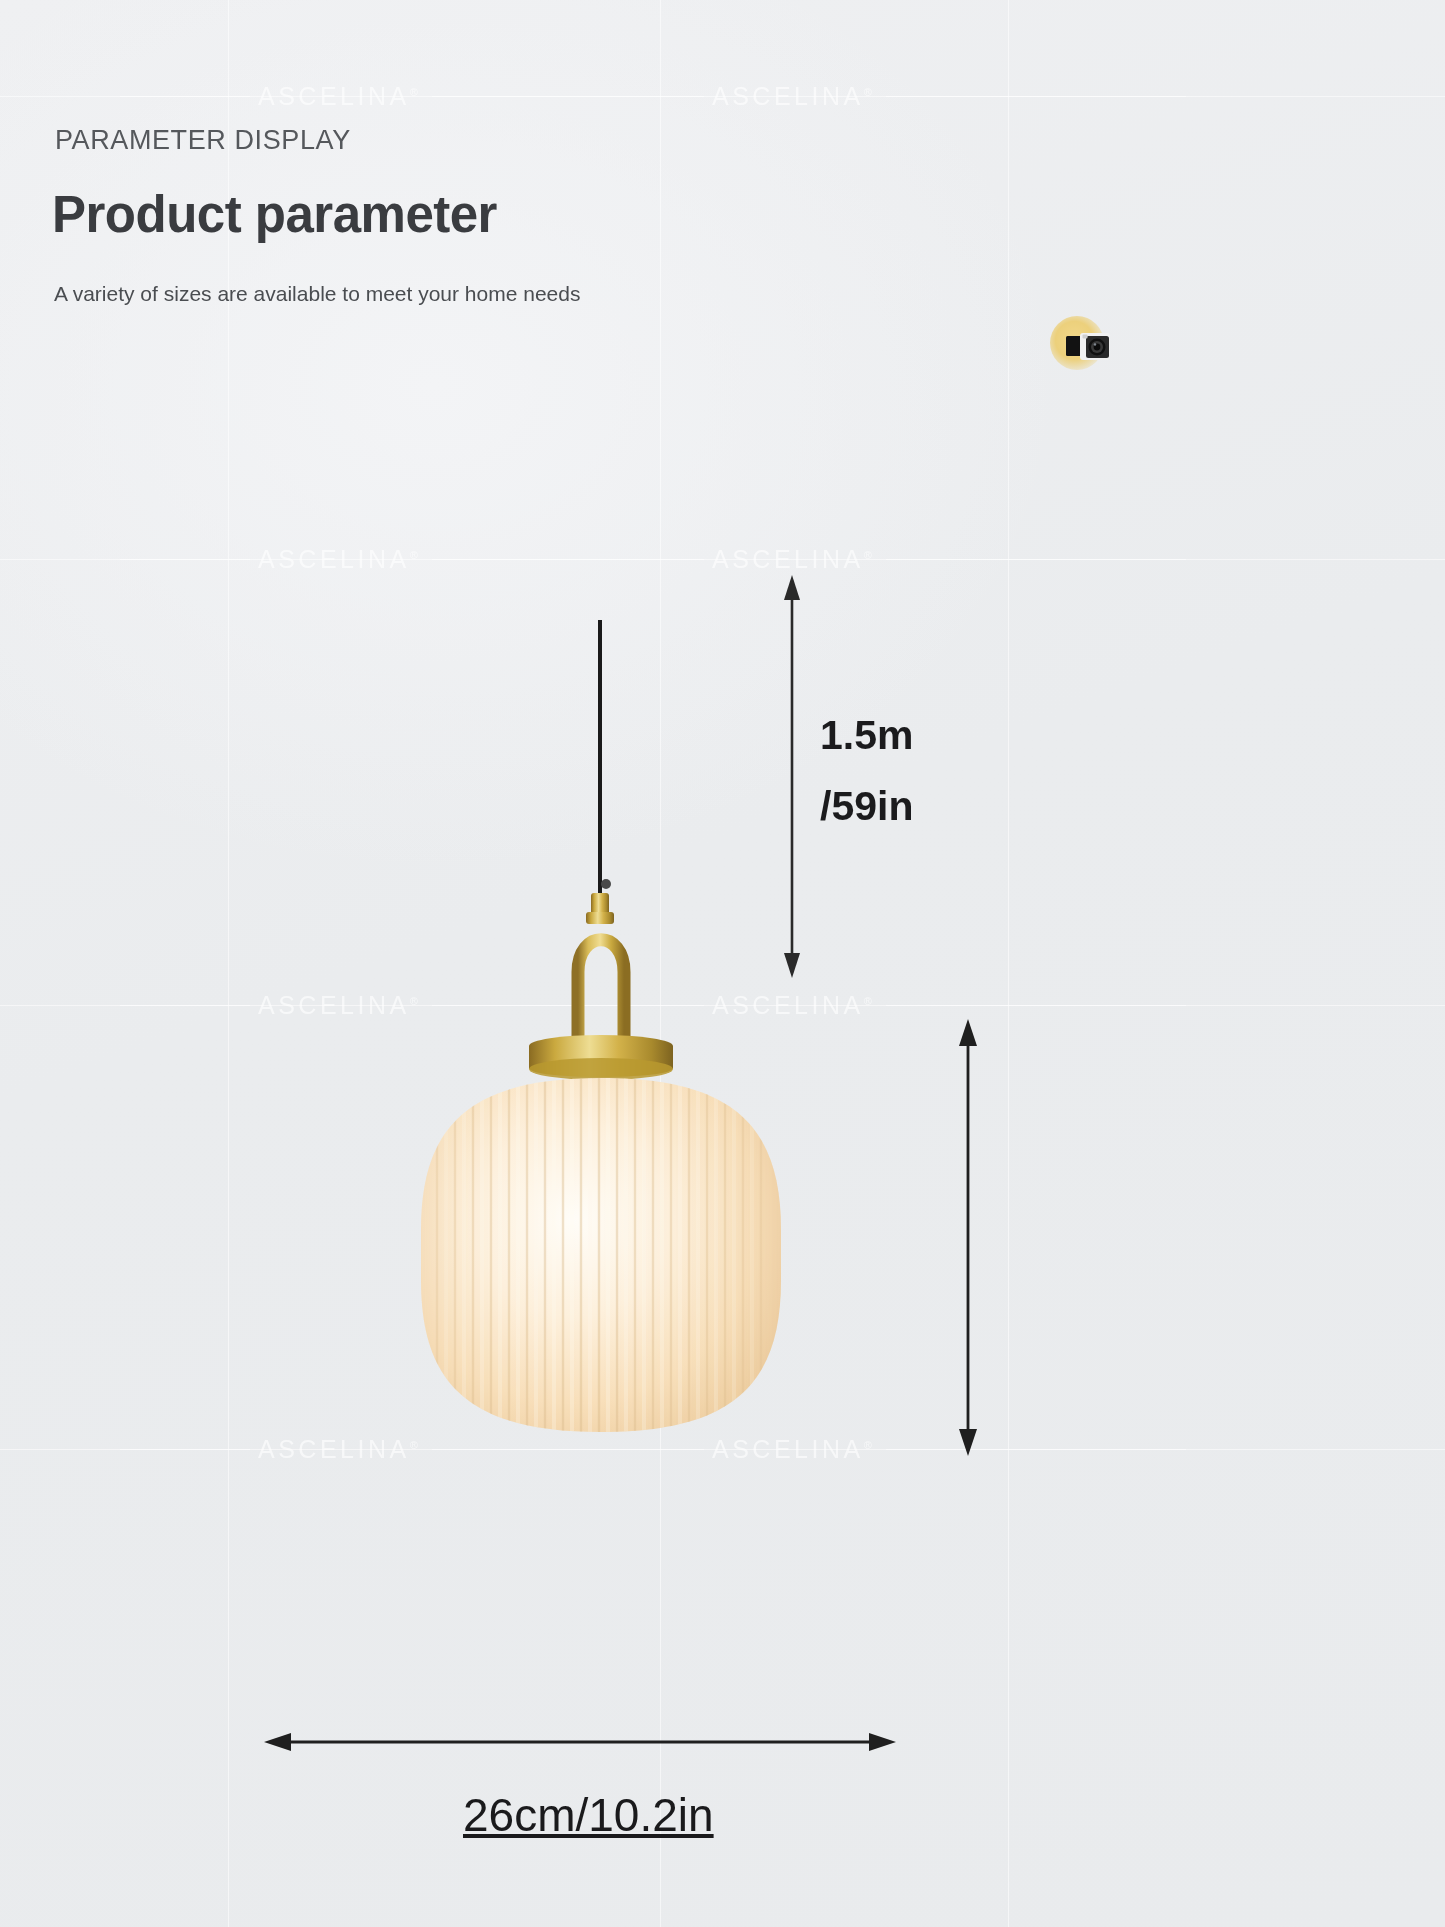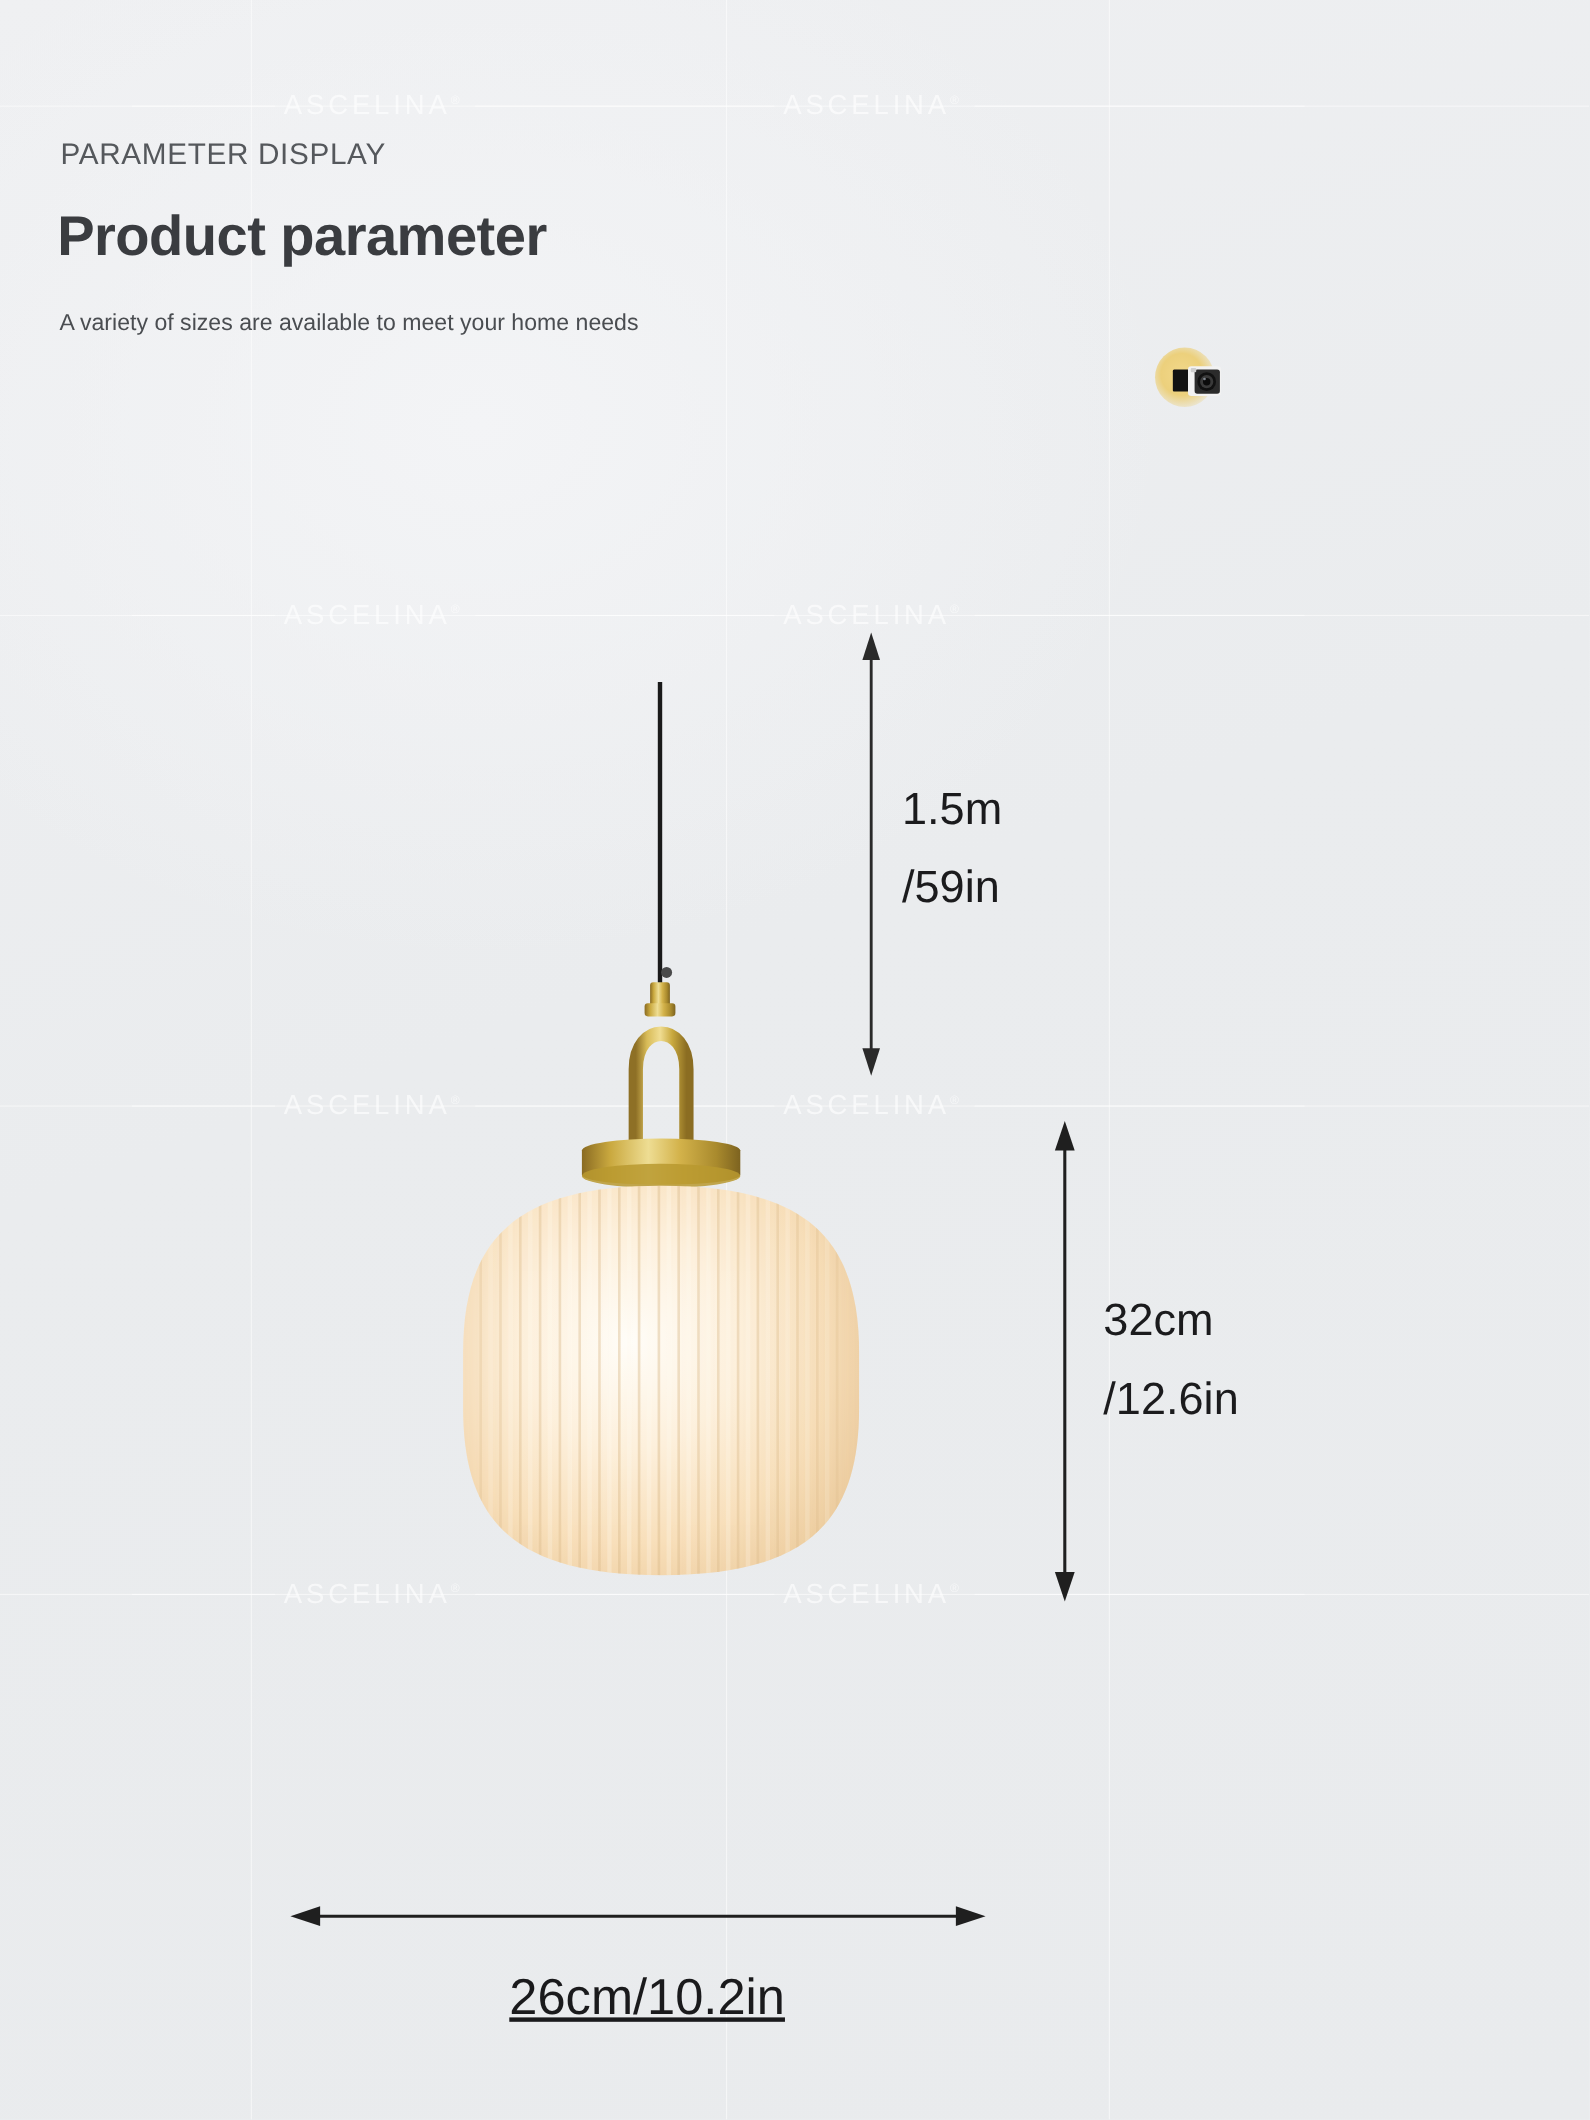--- a/index.html
+++ b/index.html
@@ -86,7 +86,7 @@
     white-space:nowrap;
     line-height:1.72;
   }
-  .dim-label.stacked { text-align:left; }
+  .dim-label.stacked { text-align:center;font-weight:bold; }
 
   .dim-bottom-label {
     position:absolute;

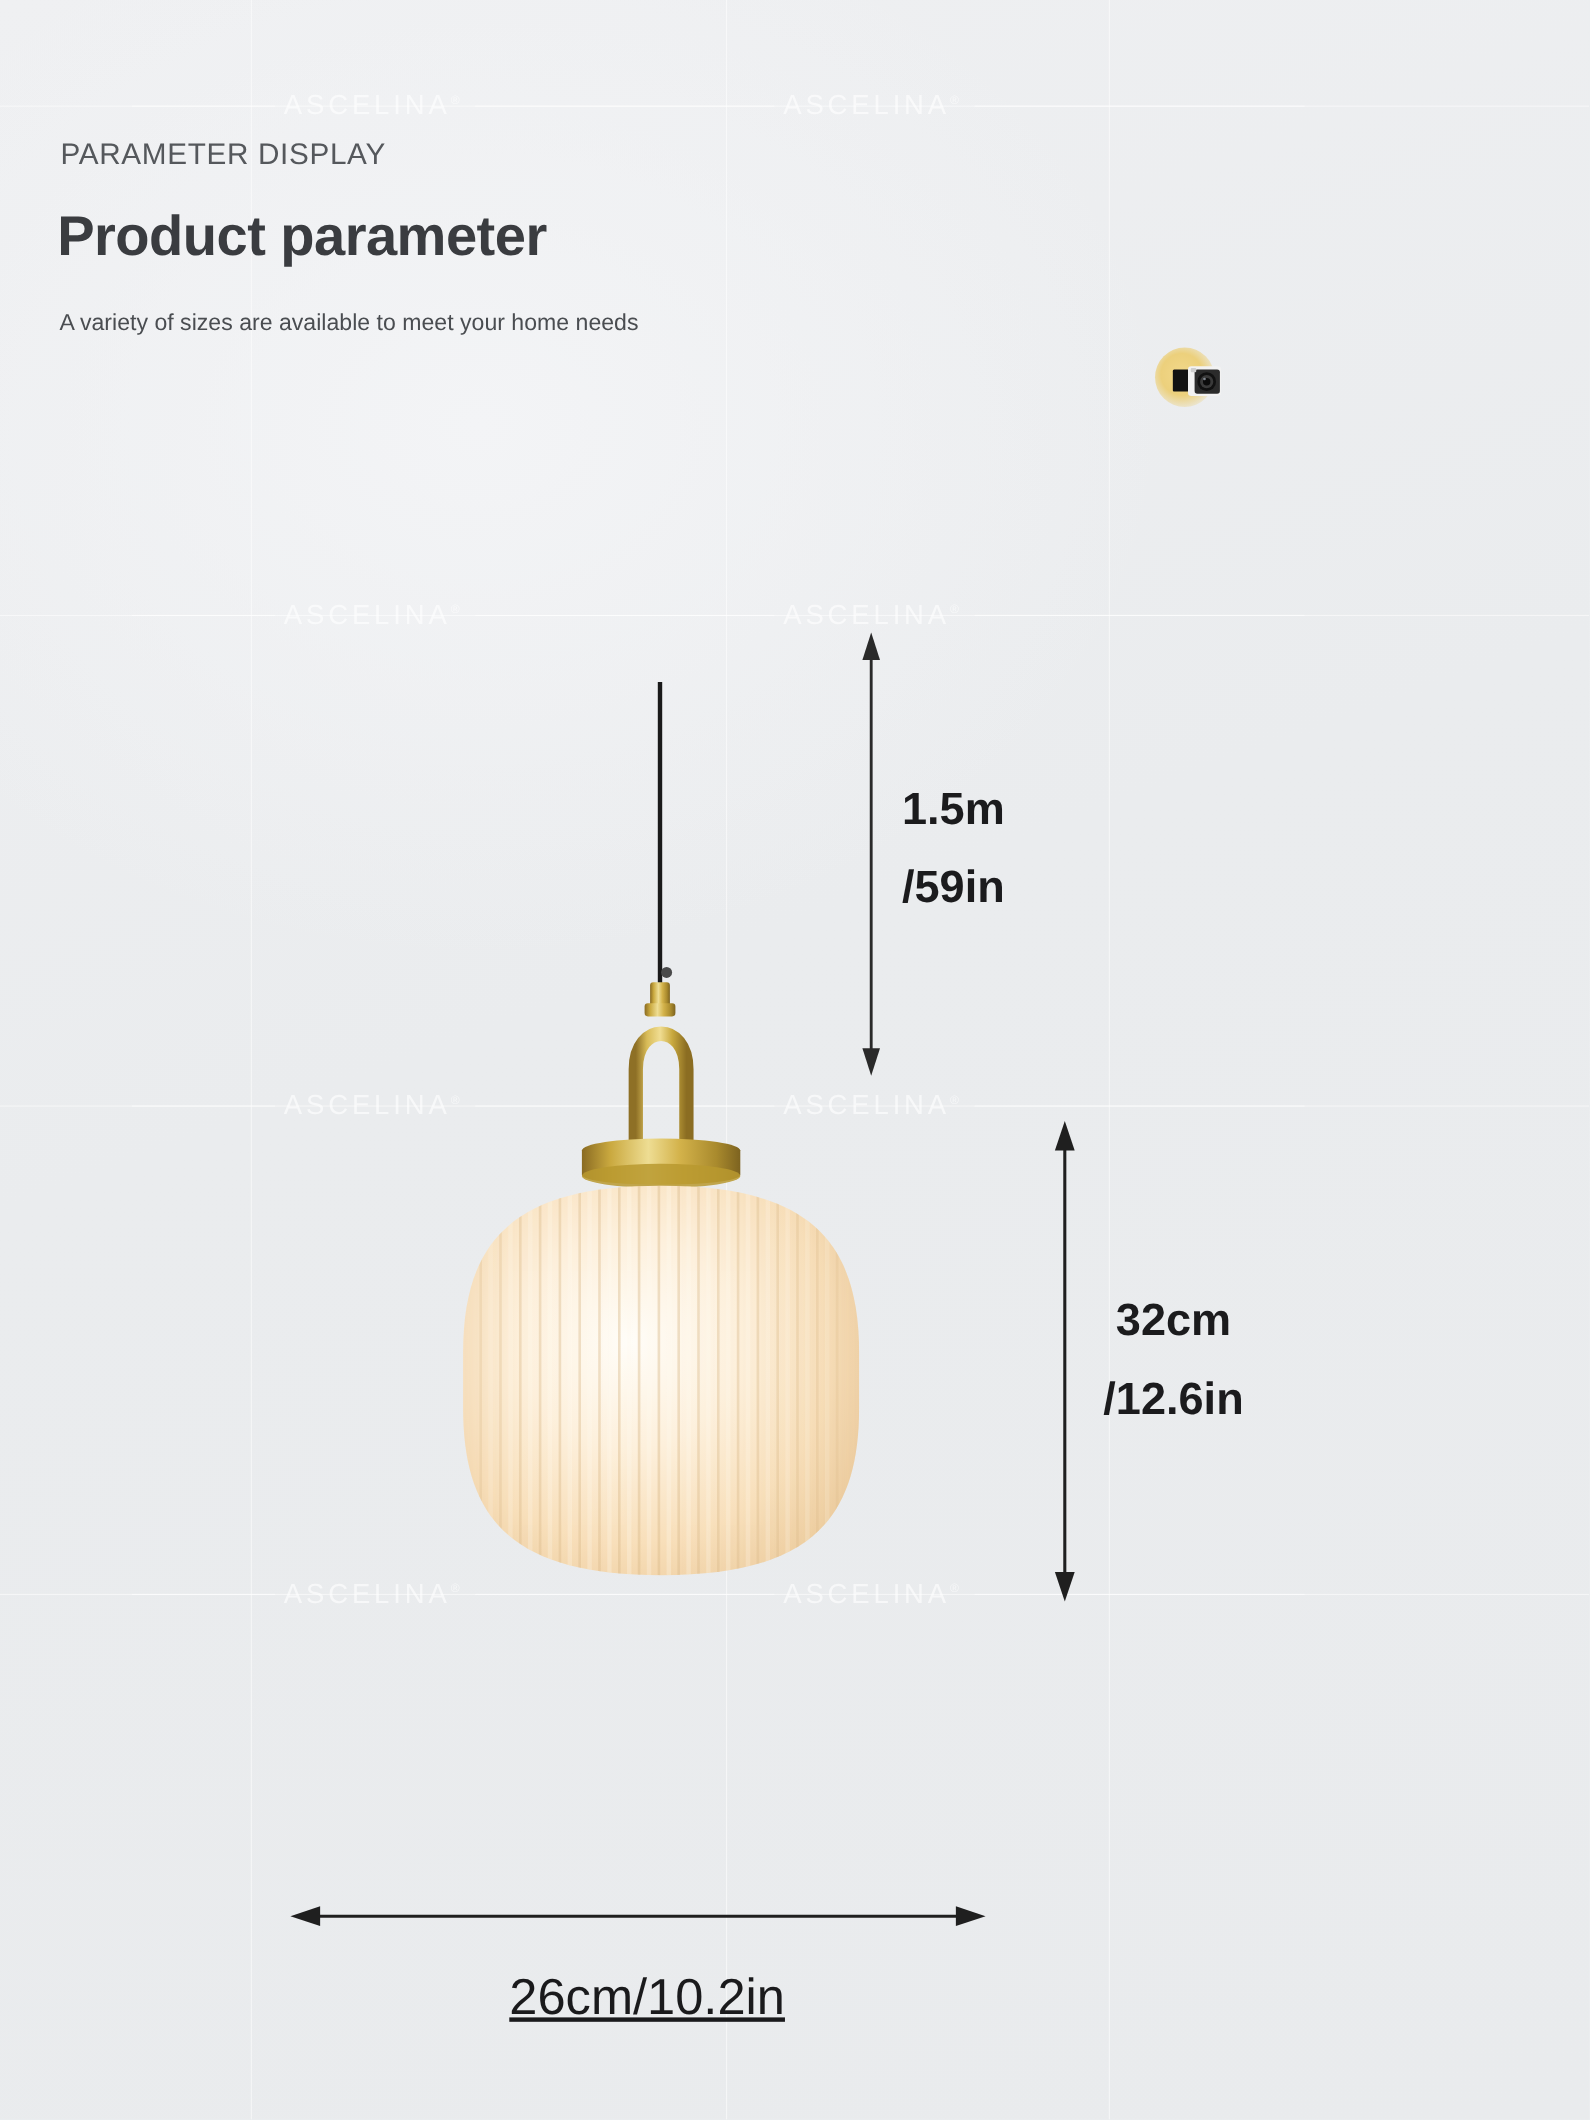--- a/index.html
+++ b/index.html
@@ -279,10 +279,6 @@
     <div>/59in</div>
   </div>
 
-  <div class="dim-label stacked" style="left:1003px; top:1165px;">
-    <div>32cm</div>
-    <div>/12.6in</div>
-  </div>
 
   <div class="dim-bottom-label" style="left:463px; top:1788px;text-decoration:underline;">26cm/10.2in</div>
 

